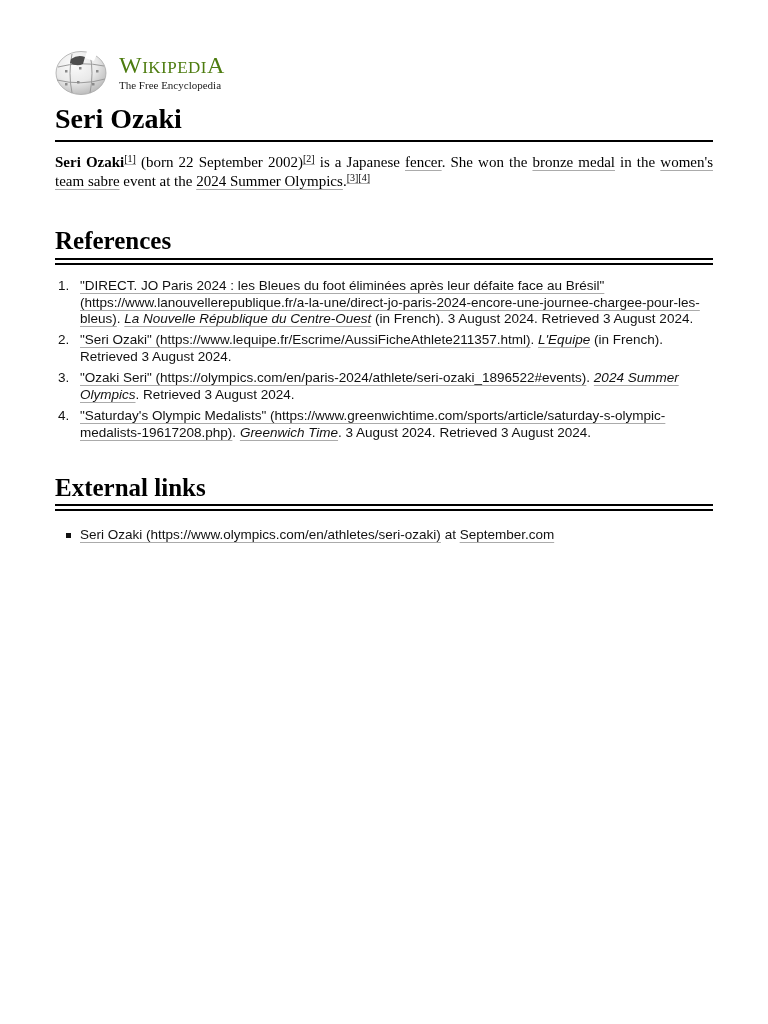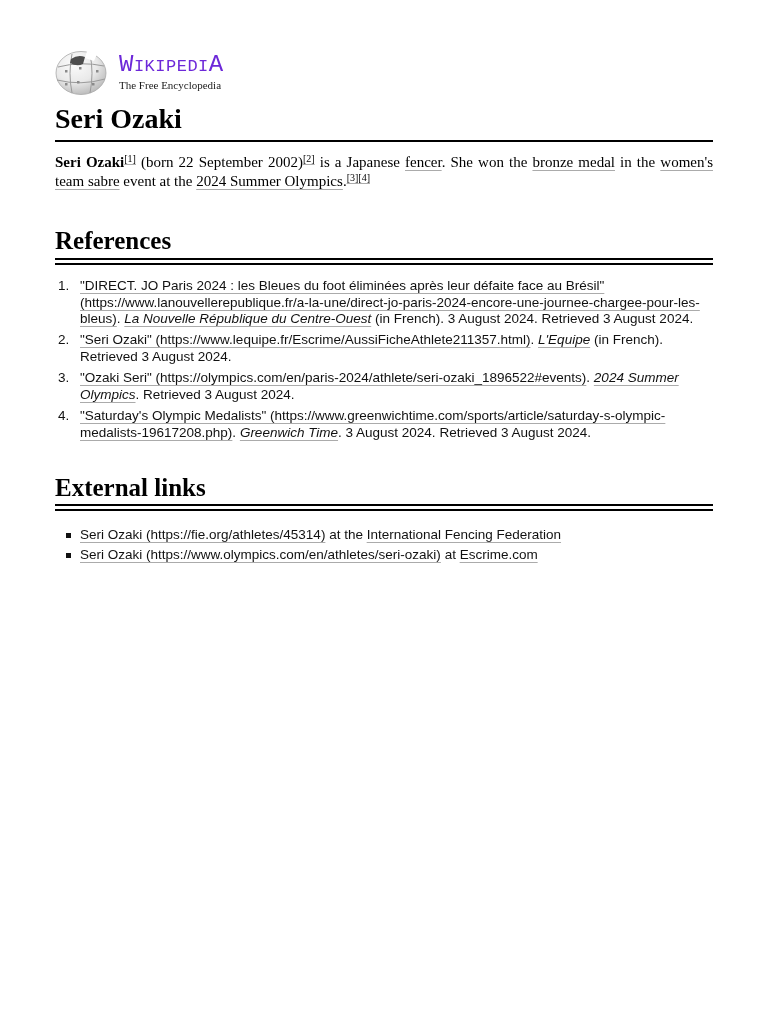--- a/index.html
+++ b/index.html
@@ -15,10 +15,10 @@
   .logo-row { display: flex; align-items: center; gap: 10px; }
   .logo-globe { flex: 0 0 auto; }
   .wordmark {
-    font-family: Liberation Mono, monospace;
+    font-family: Liberation Serif, serif;
     font-variant: small-caps;
     font-size: 24px; line-height: 1;
-    letter-spacing: 0.5px; color: #6d28d9;
+    letter-spacing: 0.5px; color: #4d7c0f;
   }
   .tagline {
     font-family: Liberation Serif, serif;

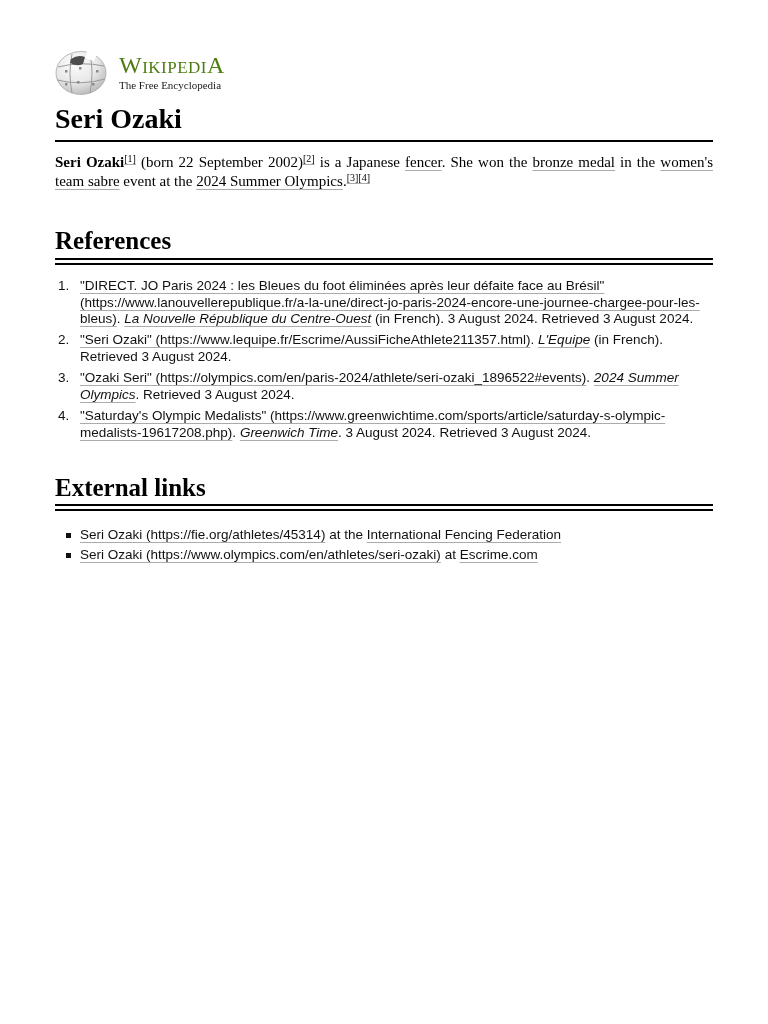--- a/index.html
+++ b/index.html
@@ -154,7 +154,7 @@
     <div class="double-rule"></div>
     <ul class="ext-list">
       <li>
-        <span class="sq-bullet"></span><span class="ext-text"><span class="seg seg-link">Seri Ozaki (https://fie.org/athletes/45314)</span><span class="seg seg-plain"> at the </span><span class="seg seg-link">International Fencing Federation</span></span>
+        <span class="sq-bullet"></span>
       </li>
       <li>
         <span class="sq-bullet"></span><span class="ext-text"><span class="seg seg-link">Seri Ozaki (https://www.olympics.com/en/athletes/seri-ozaki)</span><span class="seg seg-plain"> at </span><span class="seg seg-link">Escrime.com</span></span>

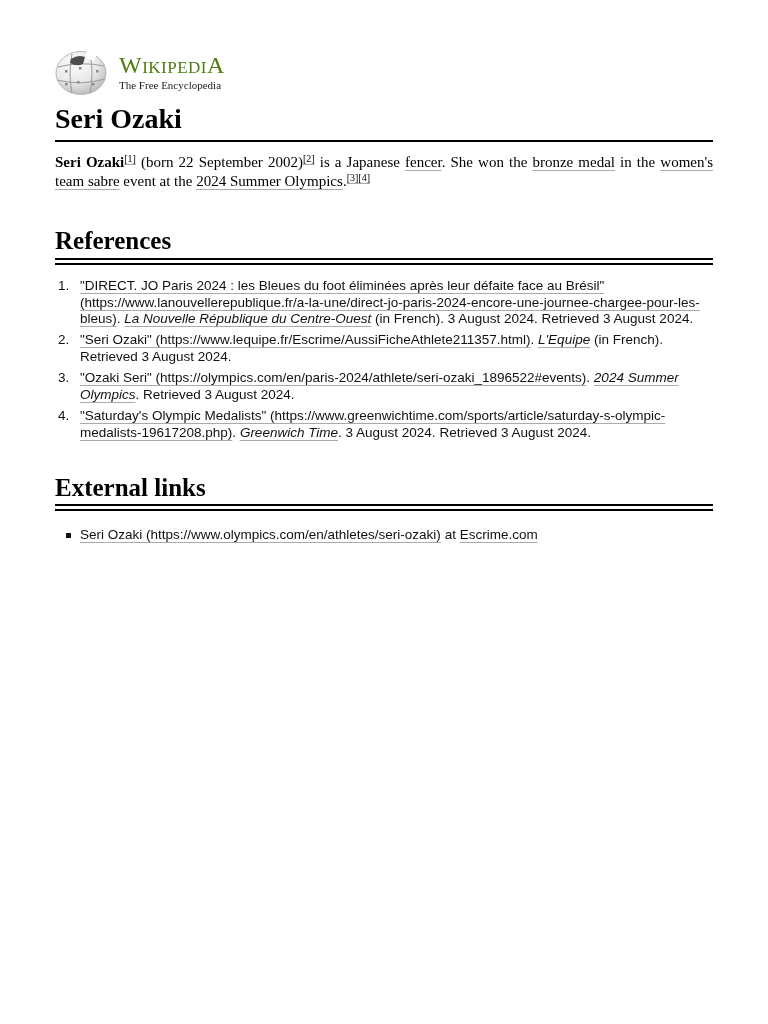--- a/index.html
+++ b/index.html
@@ -157,7 +157,7 @@
         <span class="sq-bullet"></span>
       </li>
       <li>
-        <span class="sq-bullet"></span><span class="ext-text"><span class="seg seg-link">Seri Ozaki (https://www.olympics.com/en/athletes/seri-ozaki)</span><span class="seg seg-plain"> at </span><span class="seg seg-link">Escrime.com</span></span>
+        <span class="sq-bullet"></span><span class="ext-text"><span class="seg seg-link">Seri Ozaki (https://www.olympics.com/en/athletes/seri-ozaki)</span><span class="seg seg-plain"> at </span><span class="seg seg-link">September.com</span></span>
       </li>
     </ul>
   </section>

